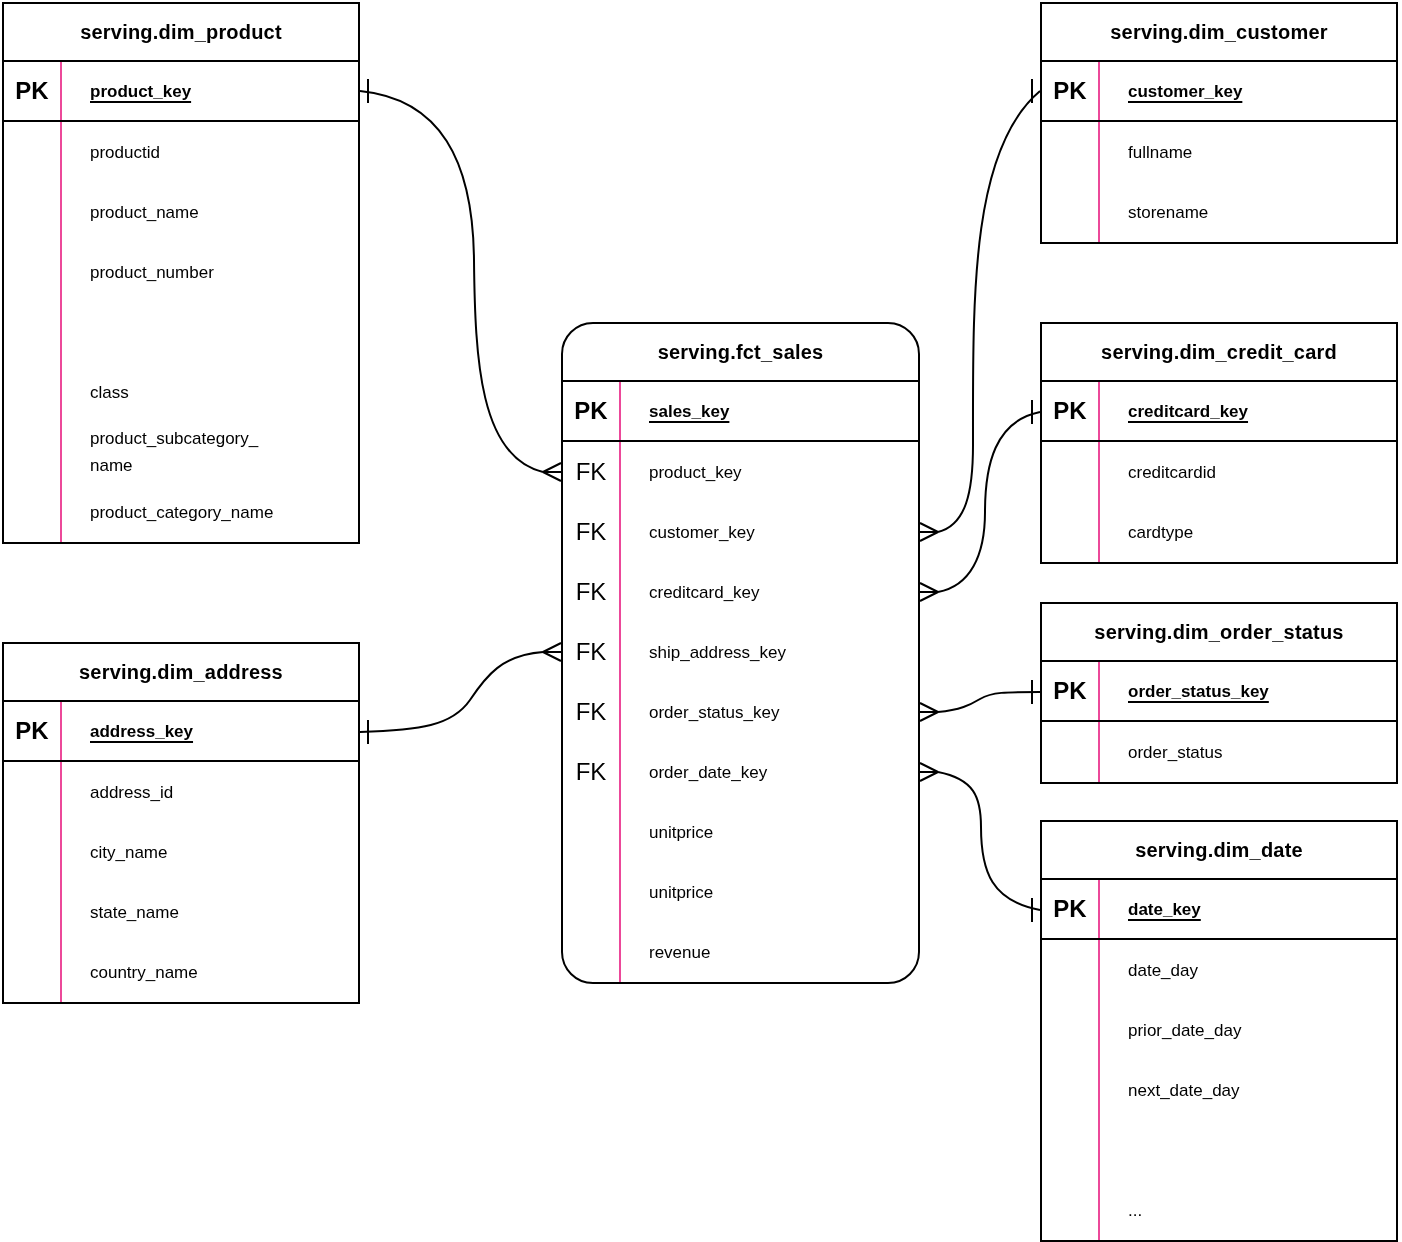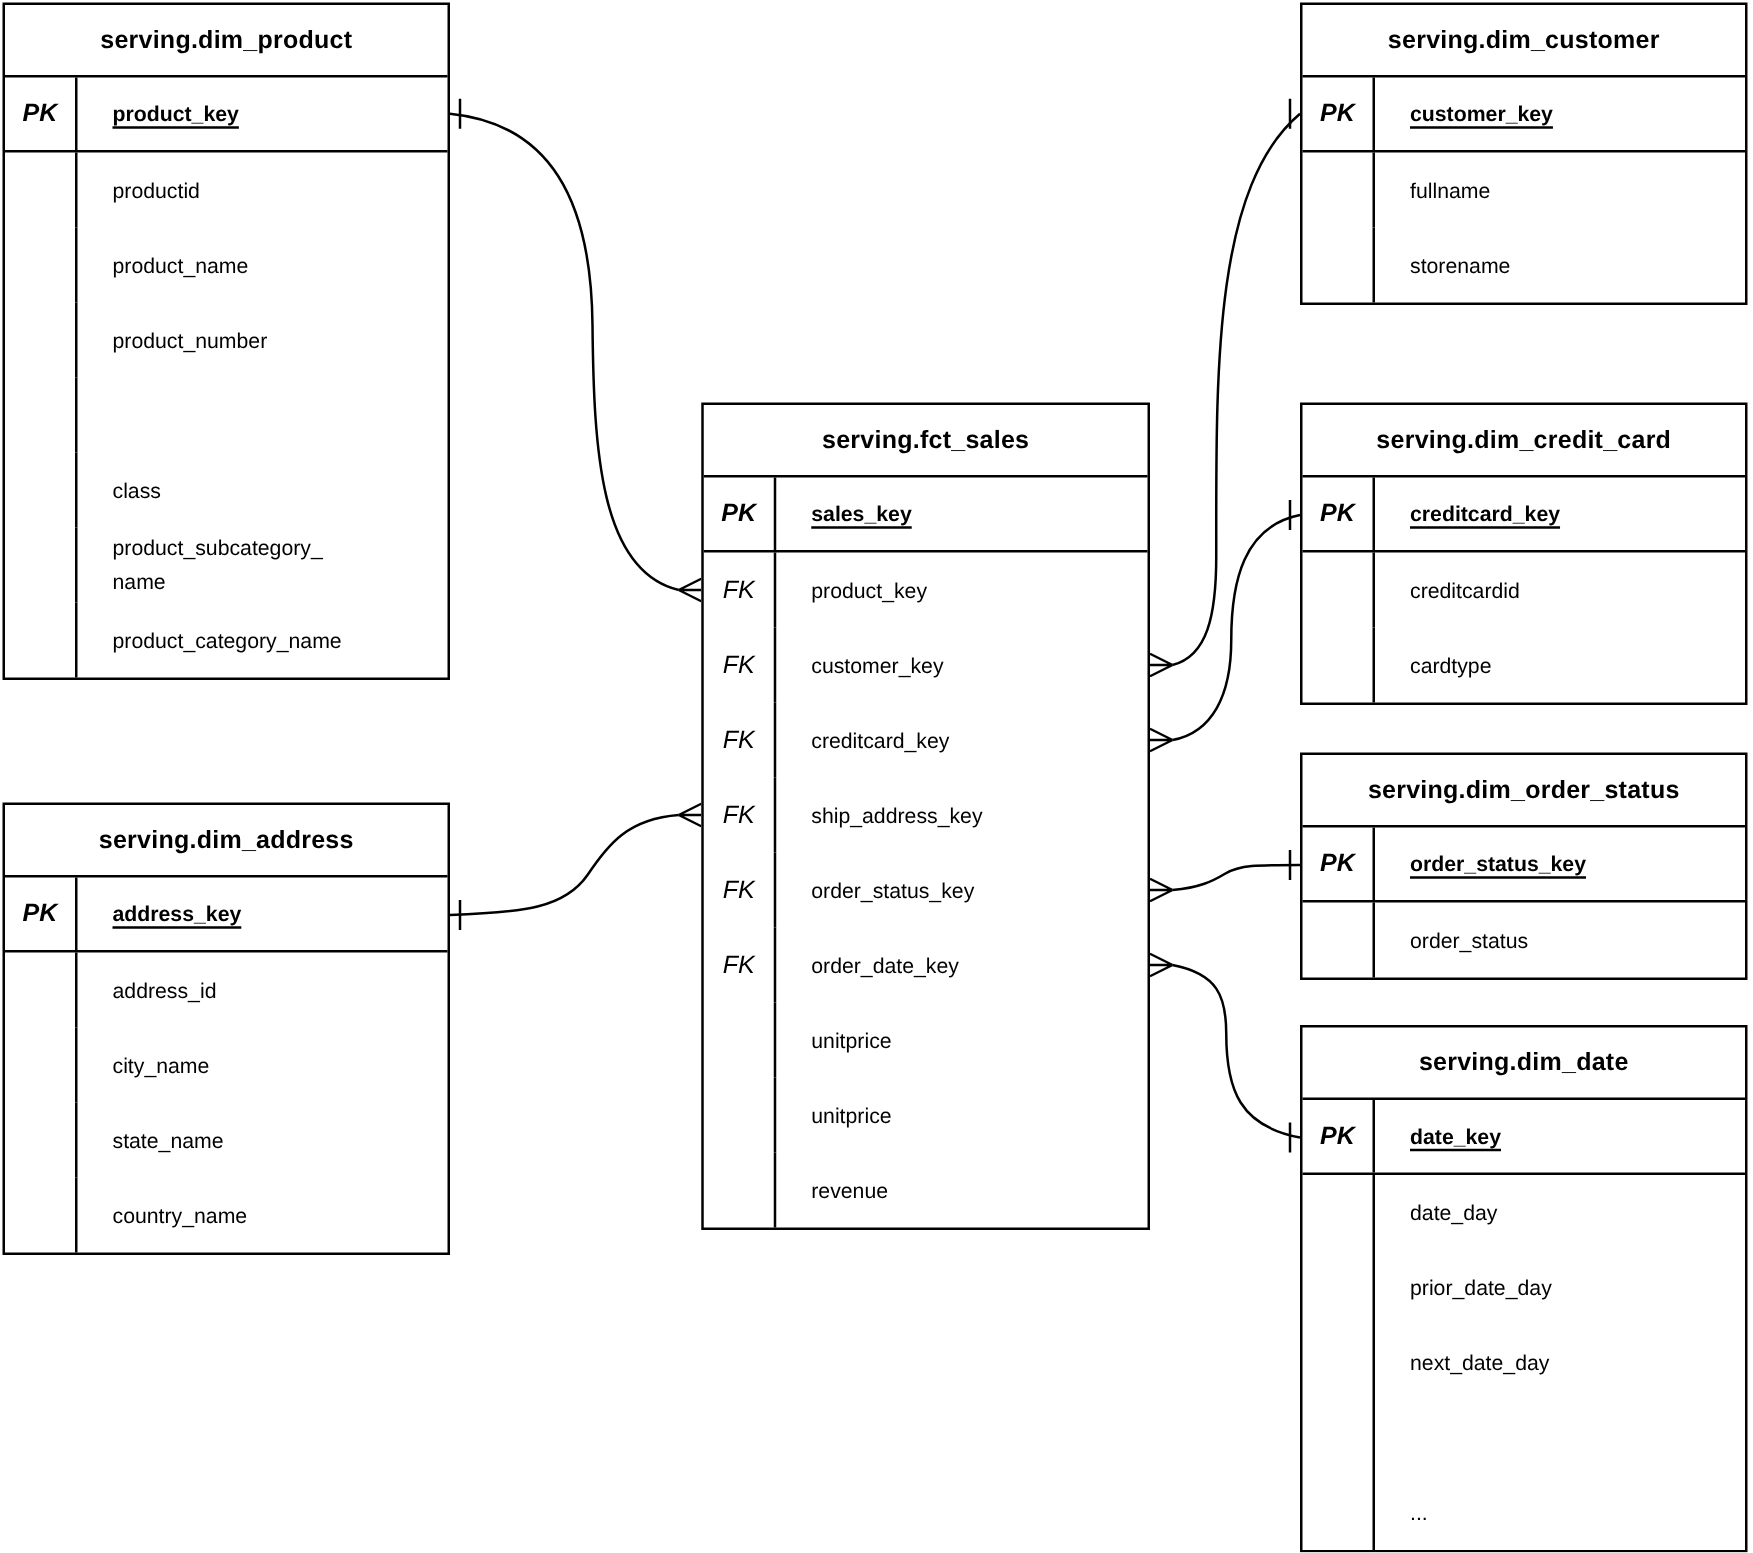--- a/index.html
+++ b/index.html
@@ -33,12 +33,11 @@
   .kcell {
     width: 58px;
     flex: none;
-    border-right: 2px solid #000000;
+    border-right: 2px solid #ec4899;
     display: flex;
     align-items: center;
     justify-content: center;
-    font-size: 20px;
-    font-style: italic;
+    font-size: 24px;
   }
   .pkrow .kcell { font-weight: bold; }
   .ncell {

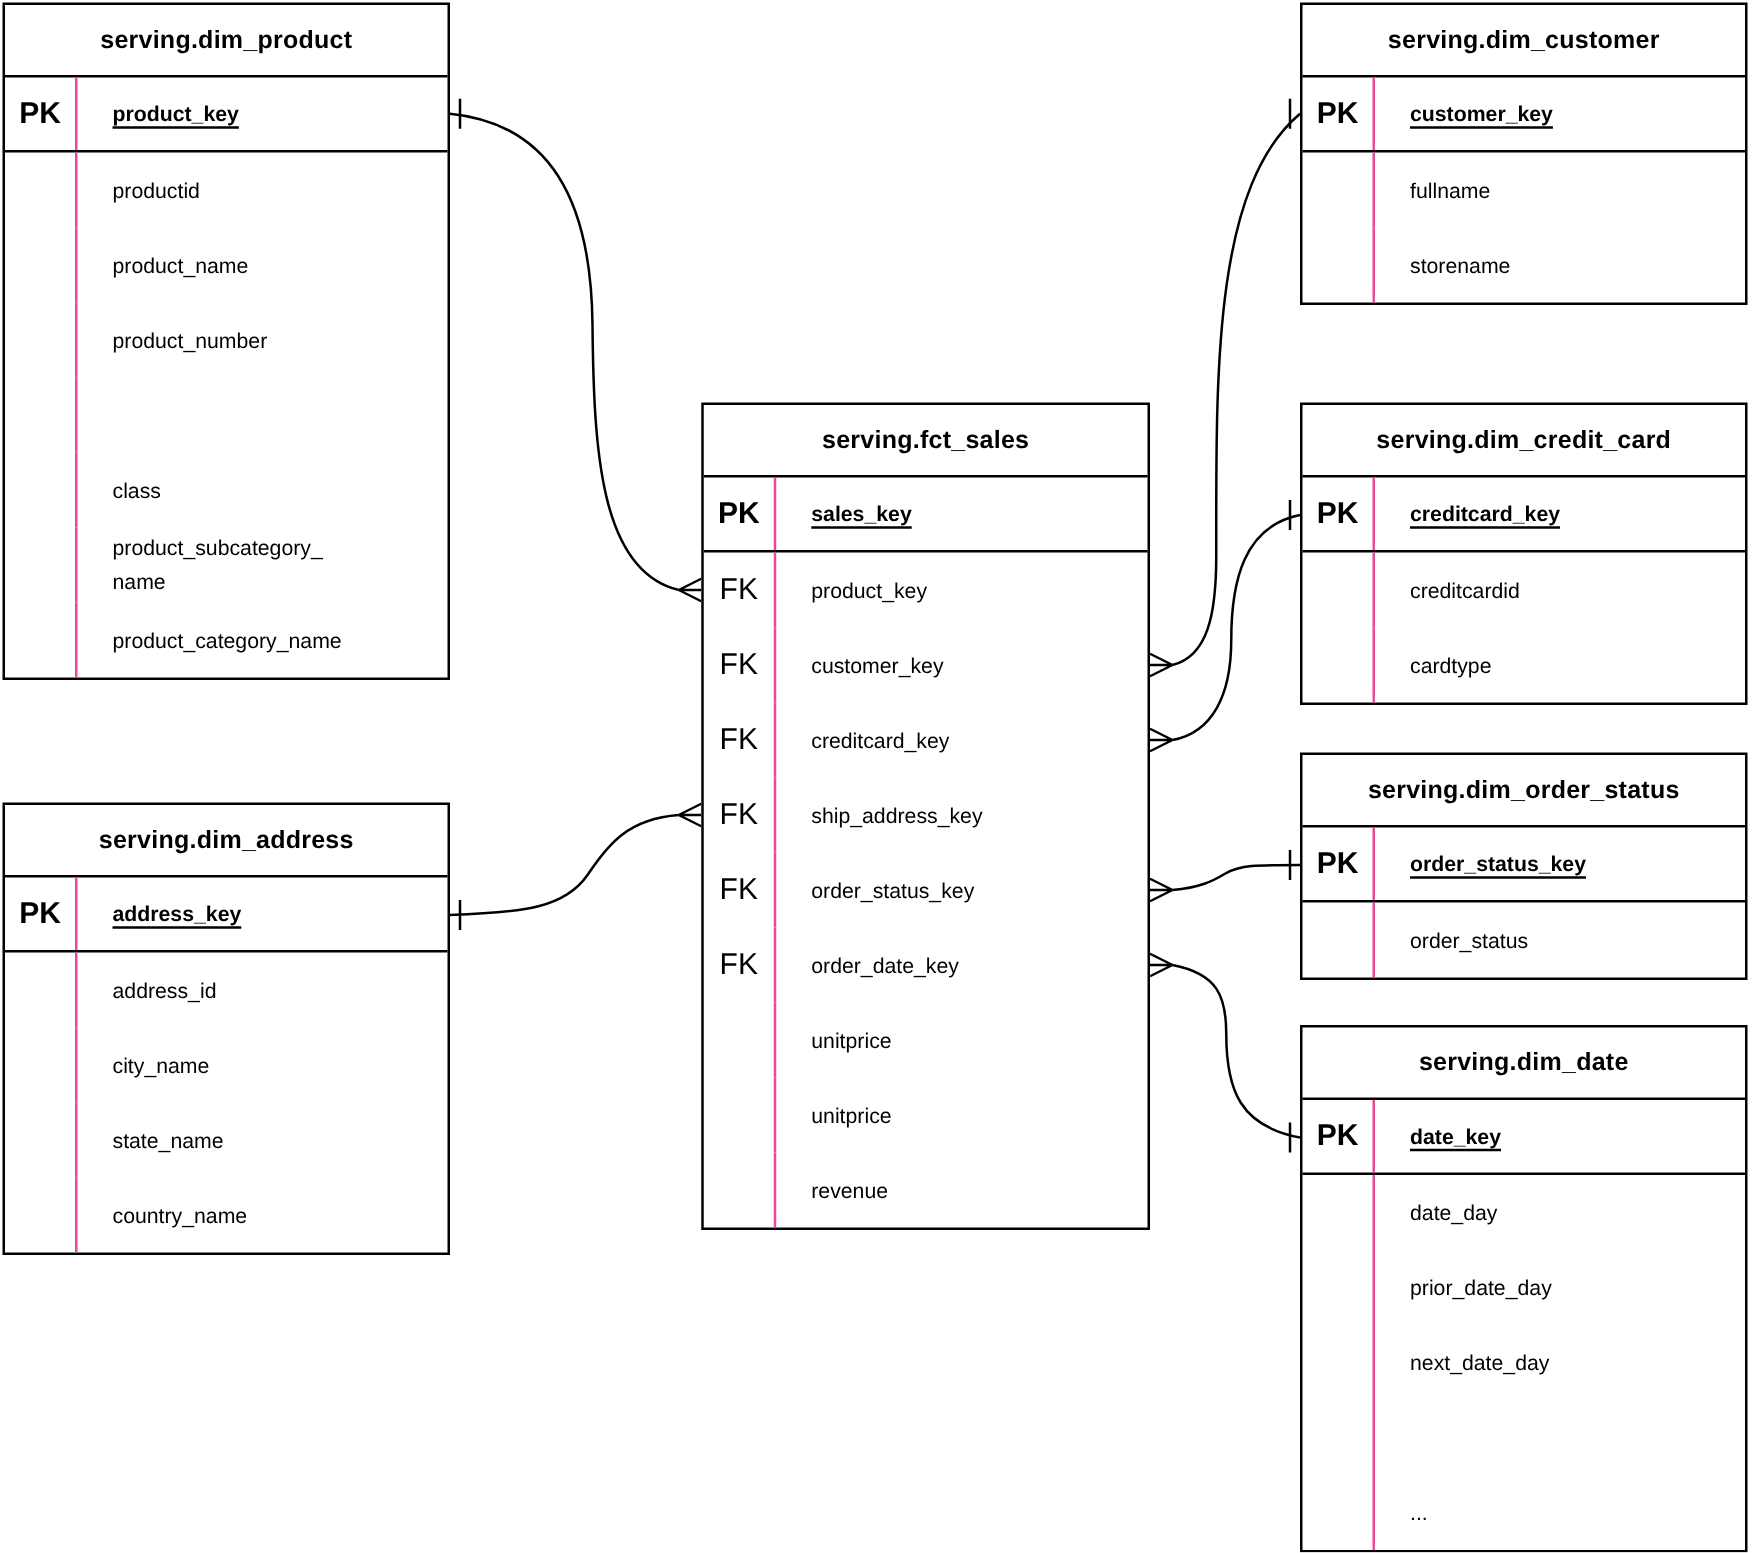--- a/index.html
+++ b/index.html
@@ -59,7 +59,7 @@
   
   #dim_product     { left: 2px;    top: 2px;   width: 358px; }
   #dim_customer    { left: 1040px; top: 2px;   width: 358px; }
-  #fct_sales       { left: 561px;  top: 322px; width: 359px; }
+  #fct_sales       { left: 561px;  top: 322px; width: 359px; border-radius: 32px; }
   #dim_credit_card { left: 1040px; top: 322px; width: 358px; }
   #dim_order_status{ left: 1040px; top: 602px; width: 358px; }
   #dim_address     { left: 2px;    top: 642px; width: 358px; }

